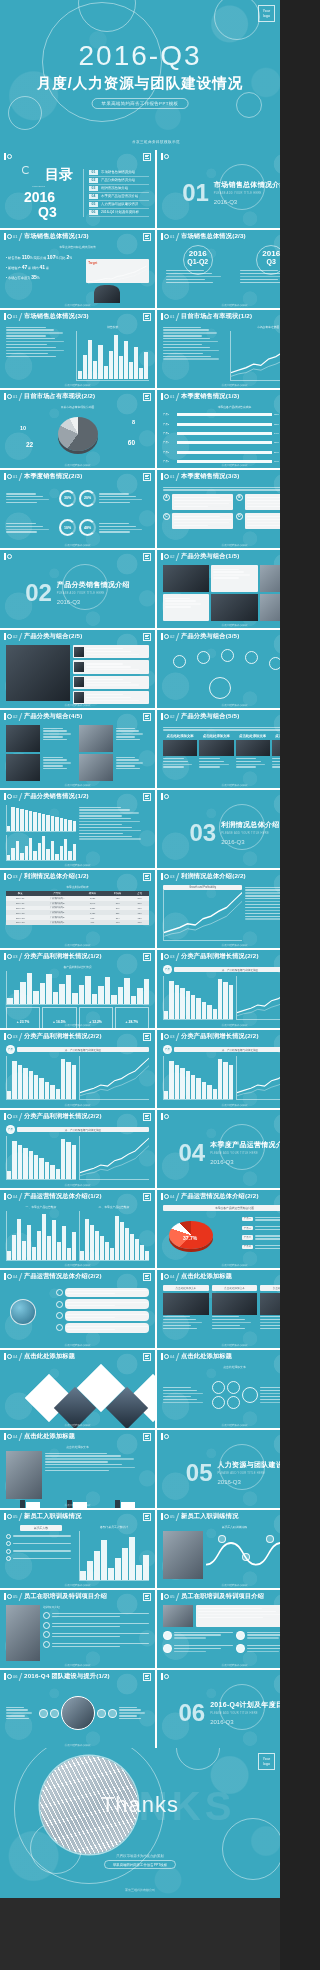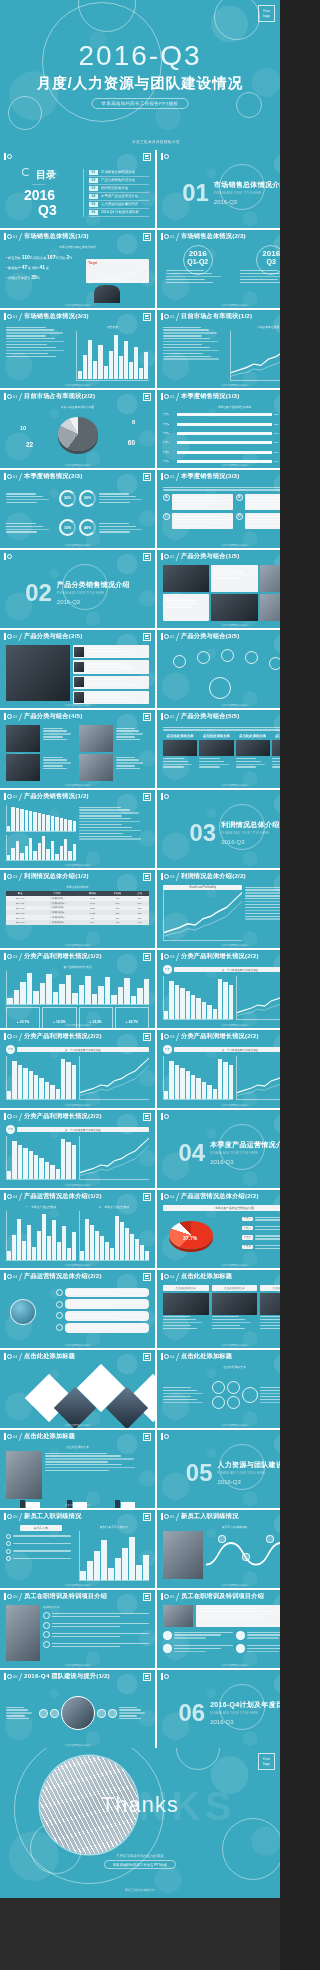--- a/index.html
+++ b/index.html
@@ -90,7 +90,7 @@
   
   .toc{ display:flex; gap:7px; height:100%; align-items:center; padding-left:16px;}
   .toc-l{ width:54px; }
-  .toc-cn{ font-size:10px; font-weight:bold; color:#fff; display:flex; align-items:flex-start; gap:6px;}
+  .toc-cn{ font-size:14px; font-weight:bold; color:#fff; display:flex; align-items:flex-start; gap:15px;}
   .toc-cn .c{ width:8px;height:8px;border:1px solid rgba(255,255,255,.8); border-right-color:transparent; border-radius:50%;}
   .toc-en{ font-size:2.4px; color:rgba(255,255,255,.6); margin:1px 0 2px 10px;}
   .toc-year{ font-size:14px; font-weight:bold; color:#fff; line-height:1.05; margin-left:2px;}

